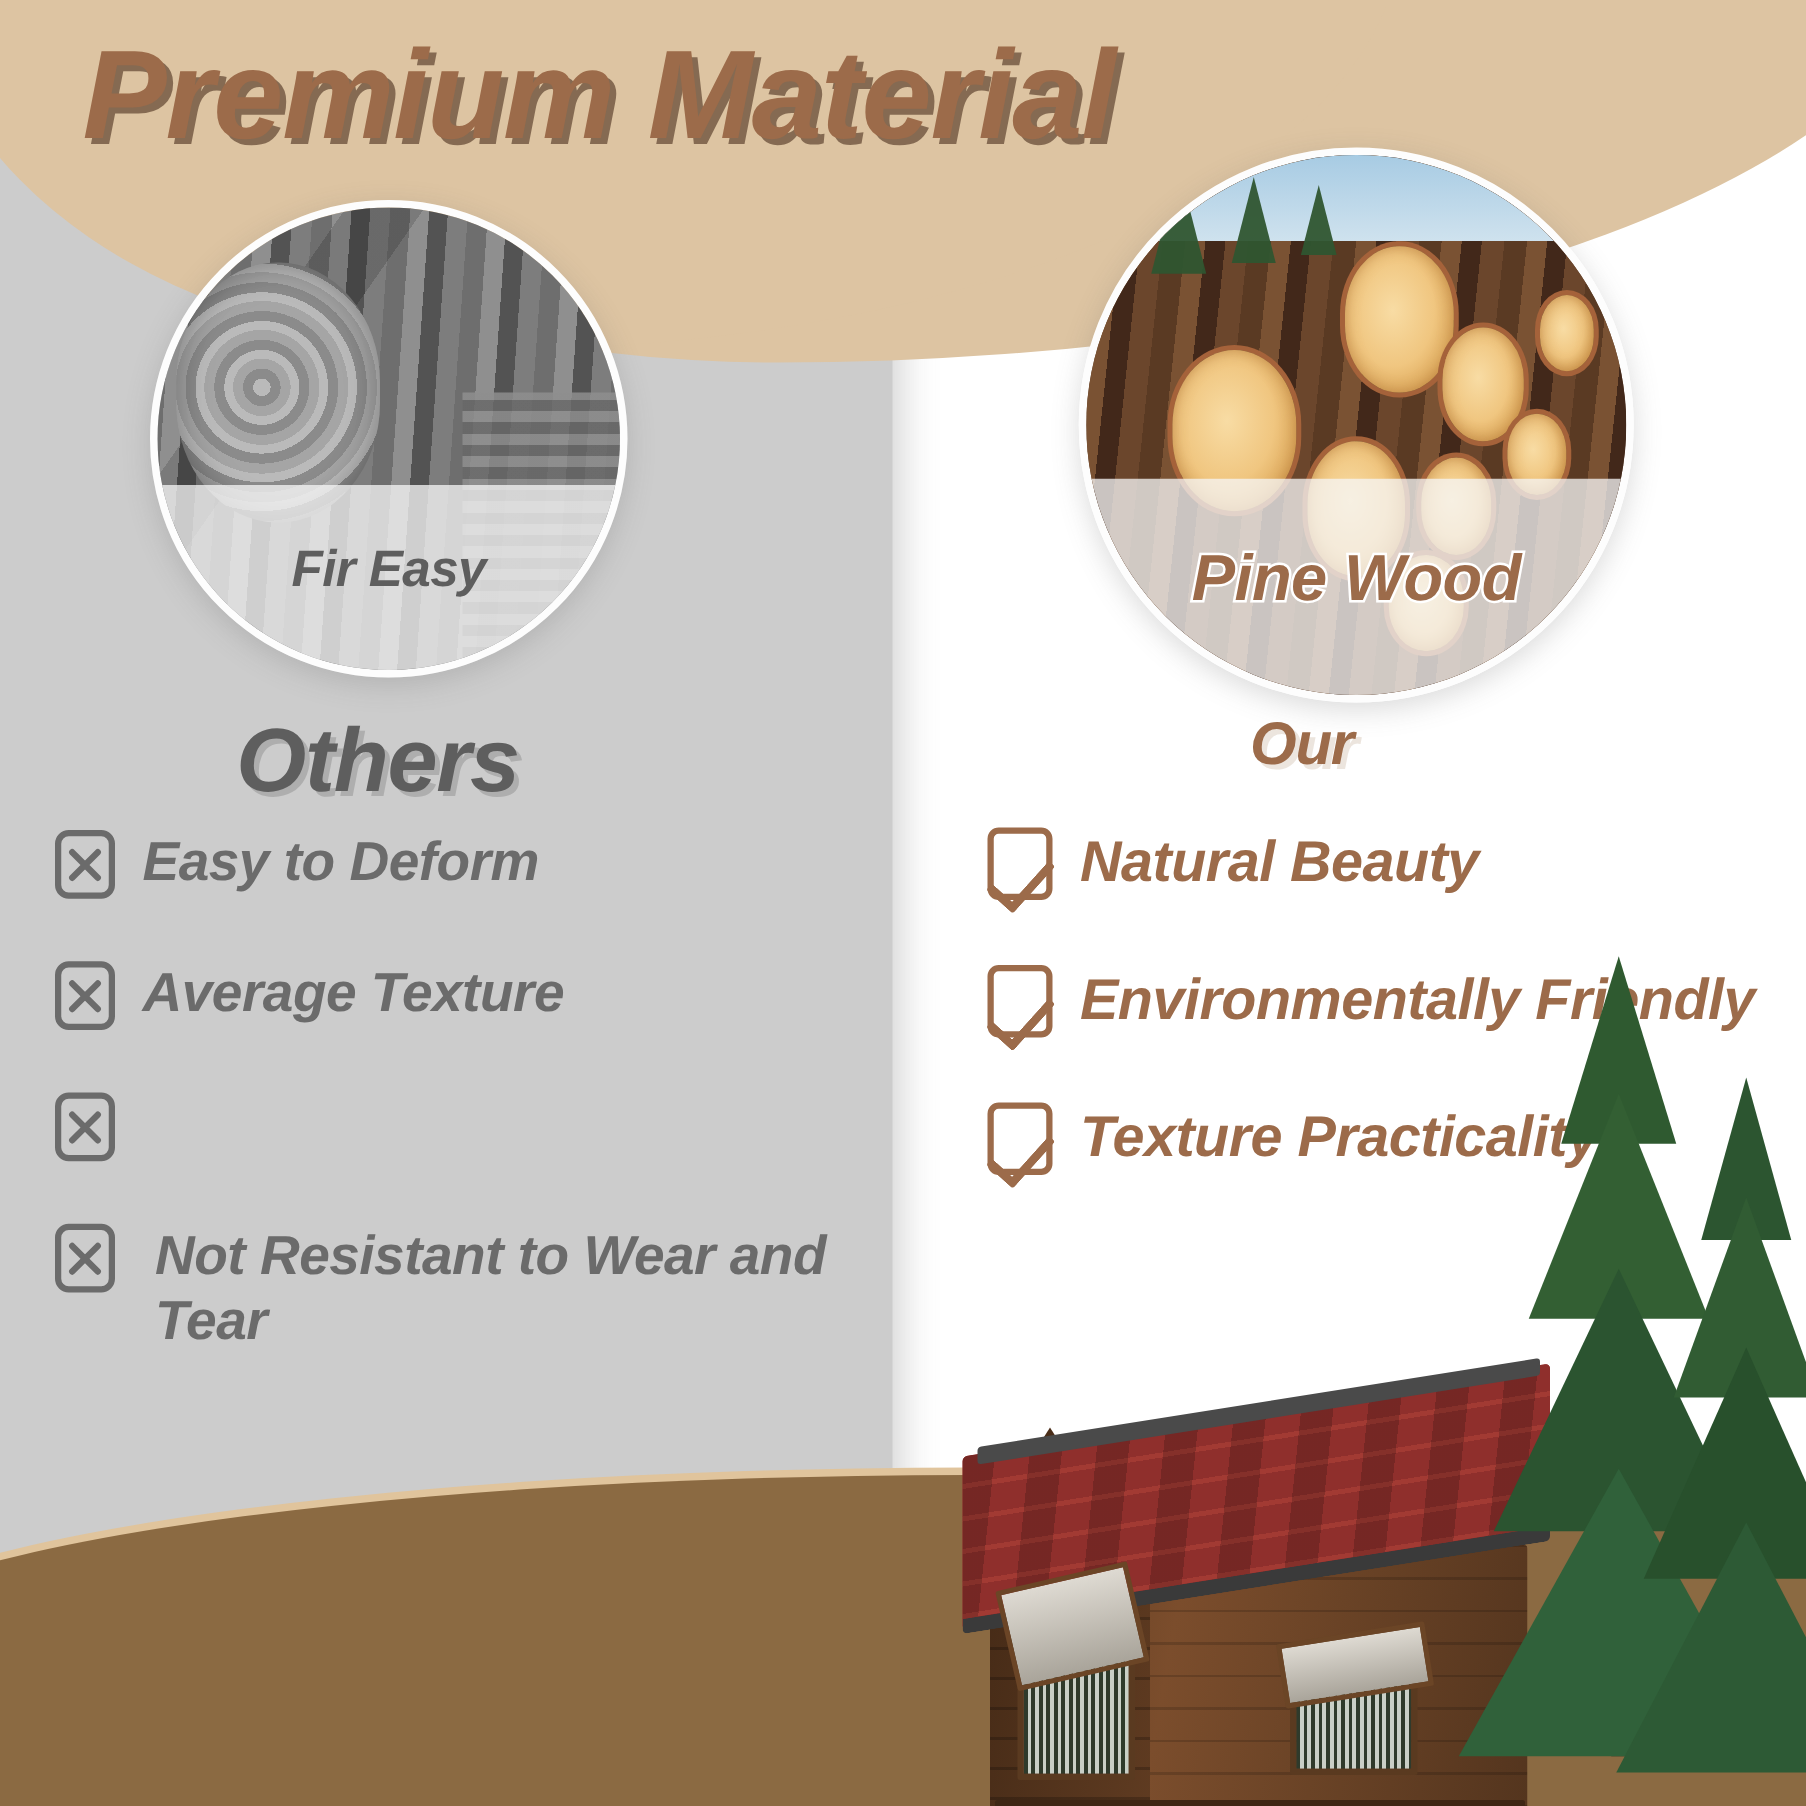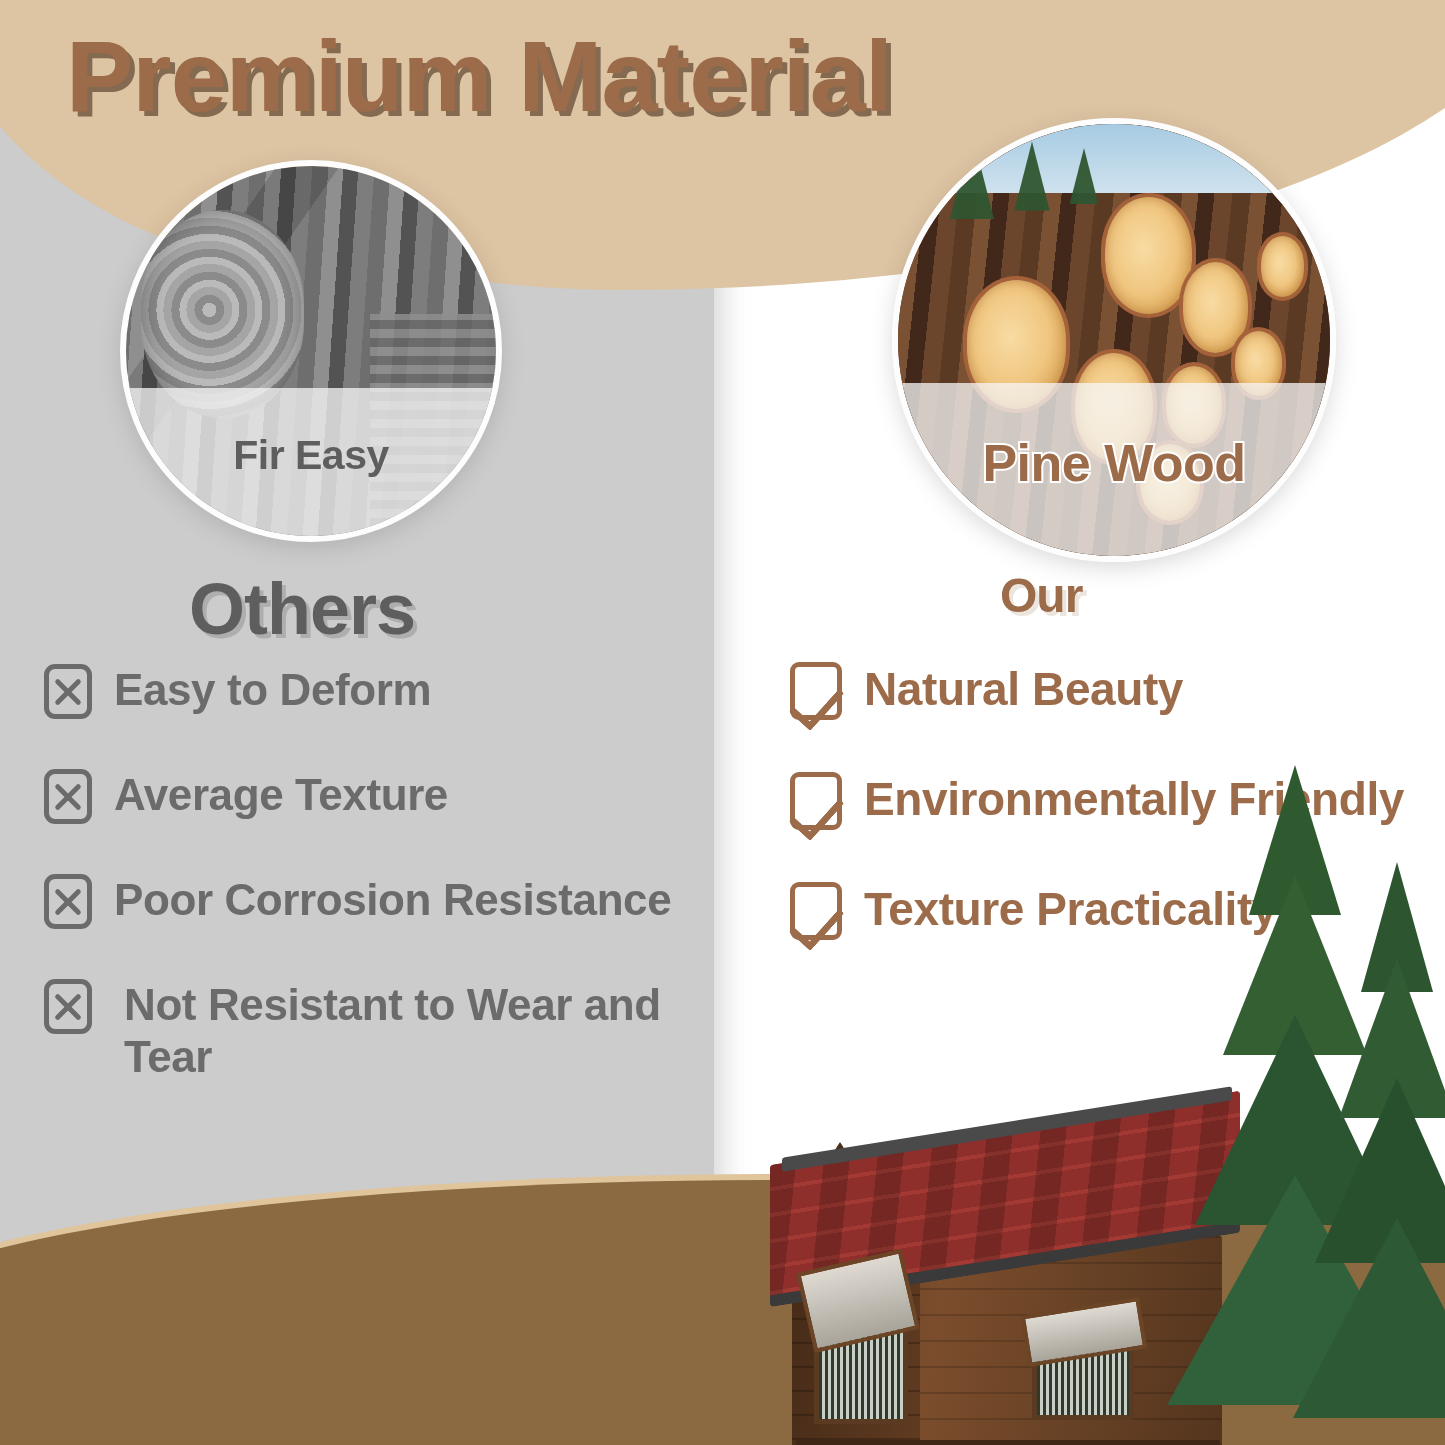--- a/index.html
+++ b/index.html
@@ -11,6 +11,7 @@
     overflow:hidden;
     background:#5eead4;
     user-select:none;
+    font-style:italic;
   }
 
   

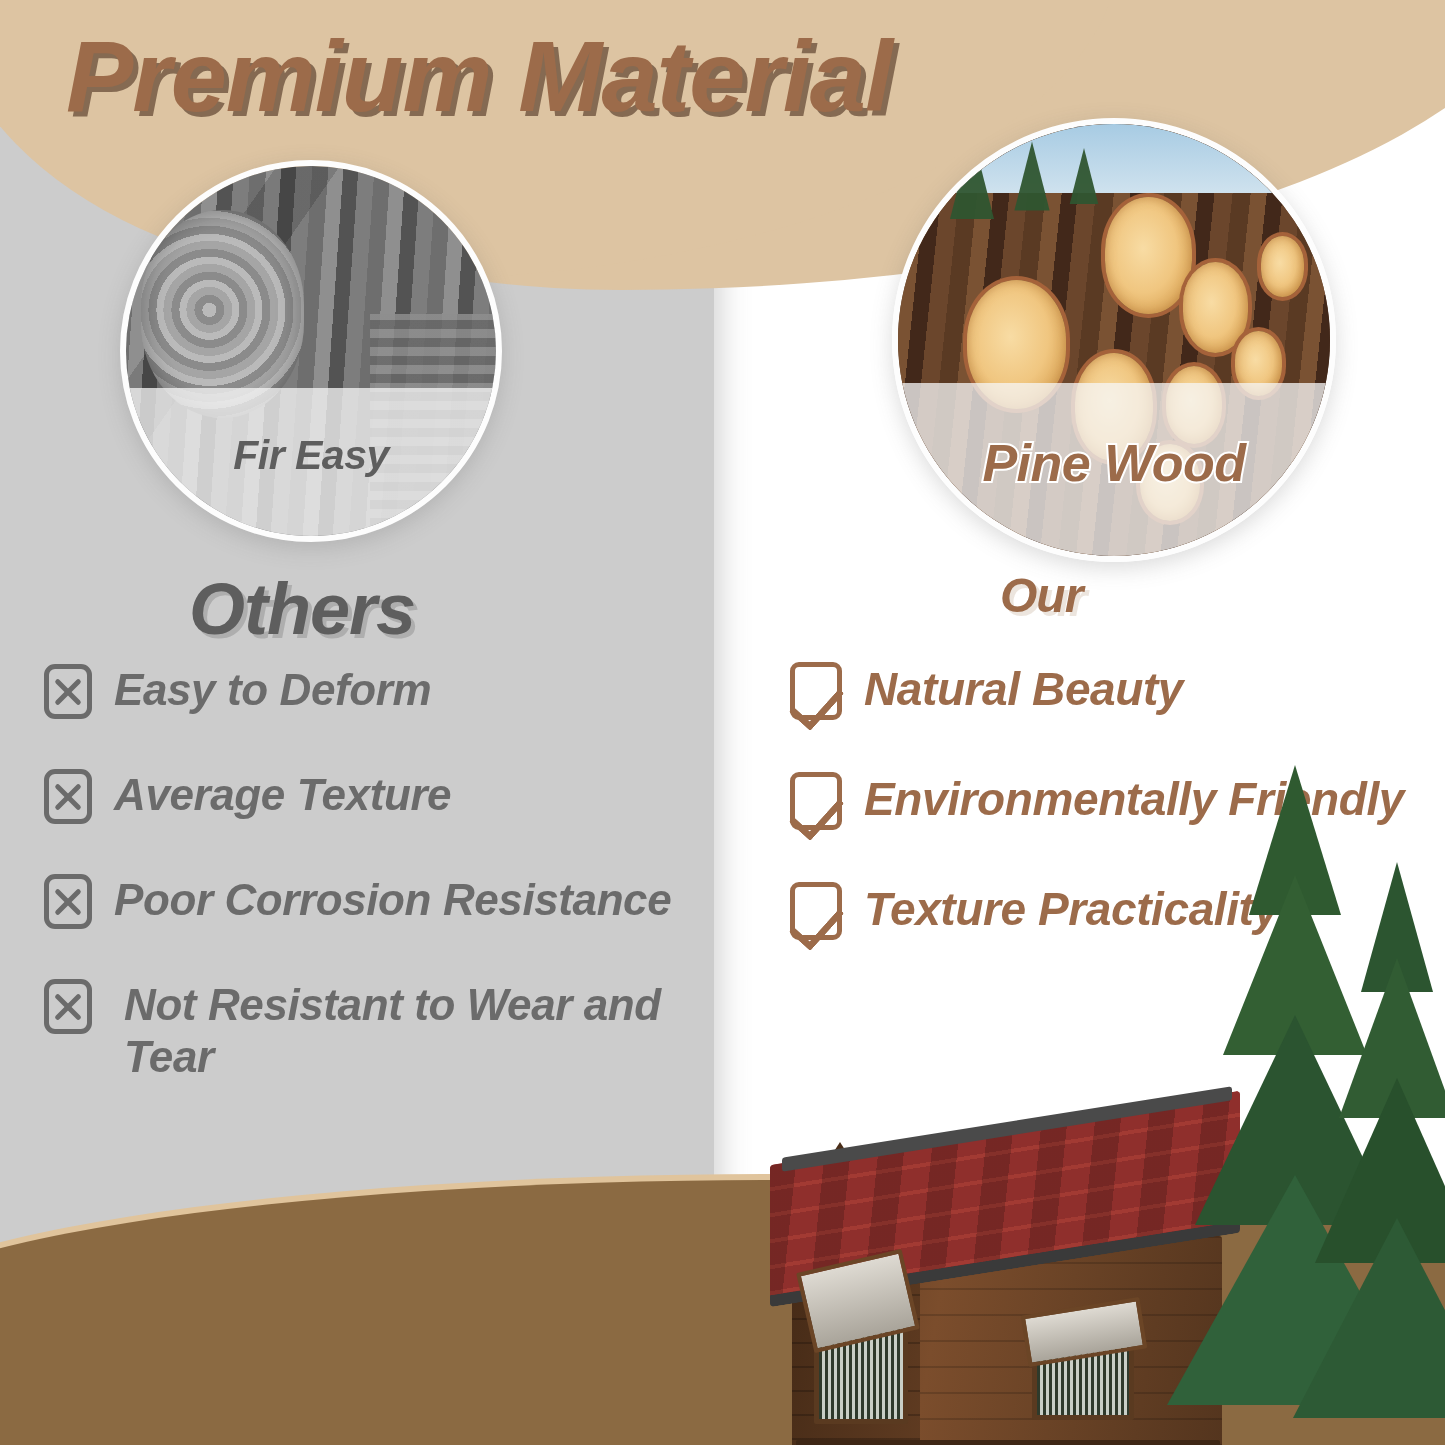--- a/index.html
+++ b/index.html
@@ -69,7 +69,7 @@
     box-shadow:0 6px 22px rgba(90,90,90,.22);
   }
   .circle-left{left:120px;top:160px;width:370px;height:370px;}
-  .circle-right{left:892px;top:118px;width:432px;height:432px;}
+  .circle-right{left:863px;top:118px;width:432px;height:432px;}
 
   .circle .photo{position:absolute;inset:0;}
   .circle .cap{

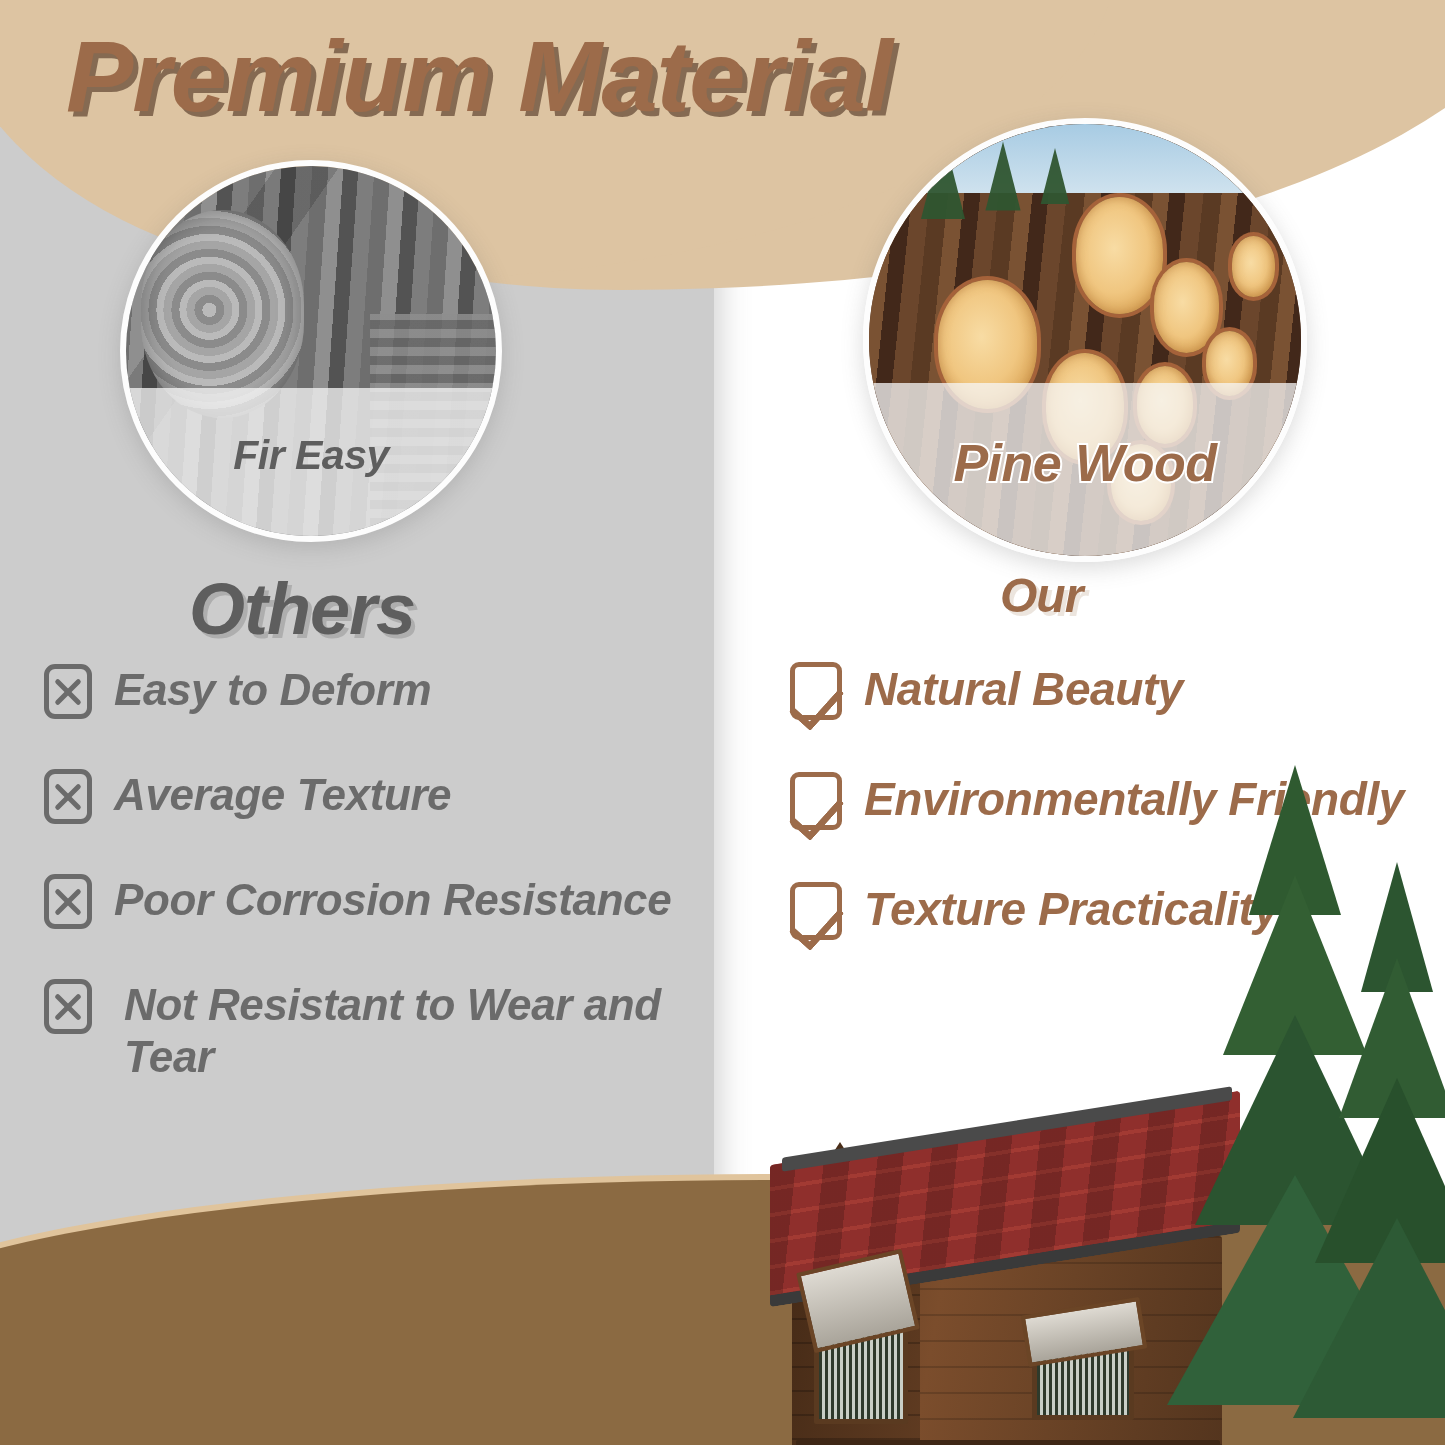--- a/index.html
+++ b/index.html
@@ -301,7 +301,6 @@
     </div>
     <div class="row">
       <span class="box box-x"></span>
-      <span class="label label-x">Poor Corrosion Resistance</span>
     </div>
     <div class="row">
       <span class="box box-x"></span>

